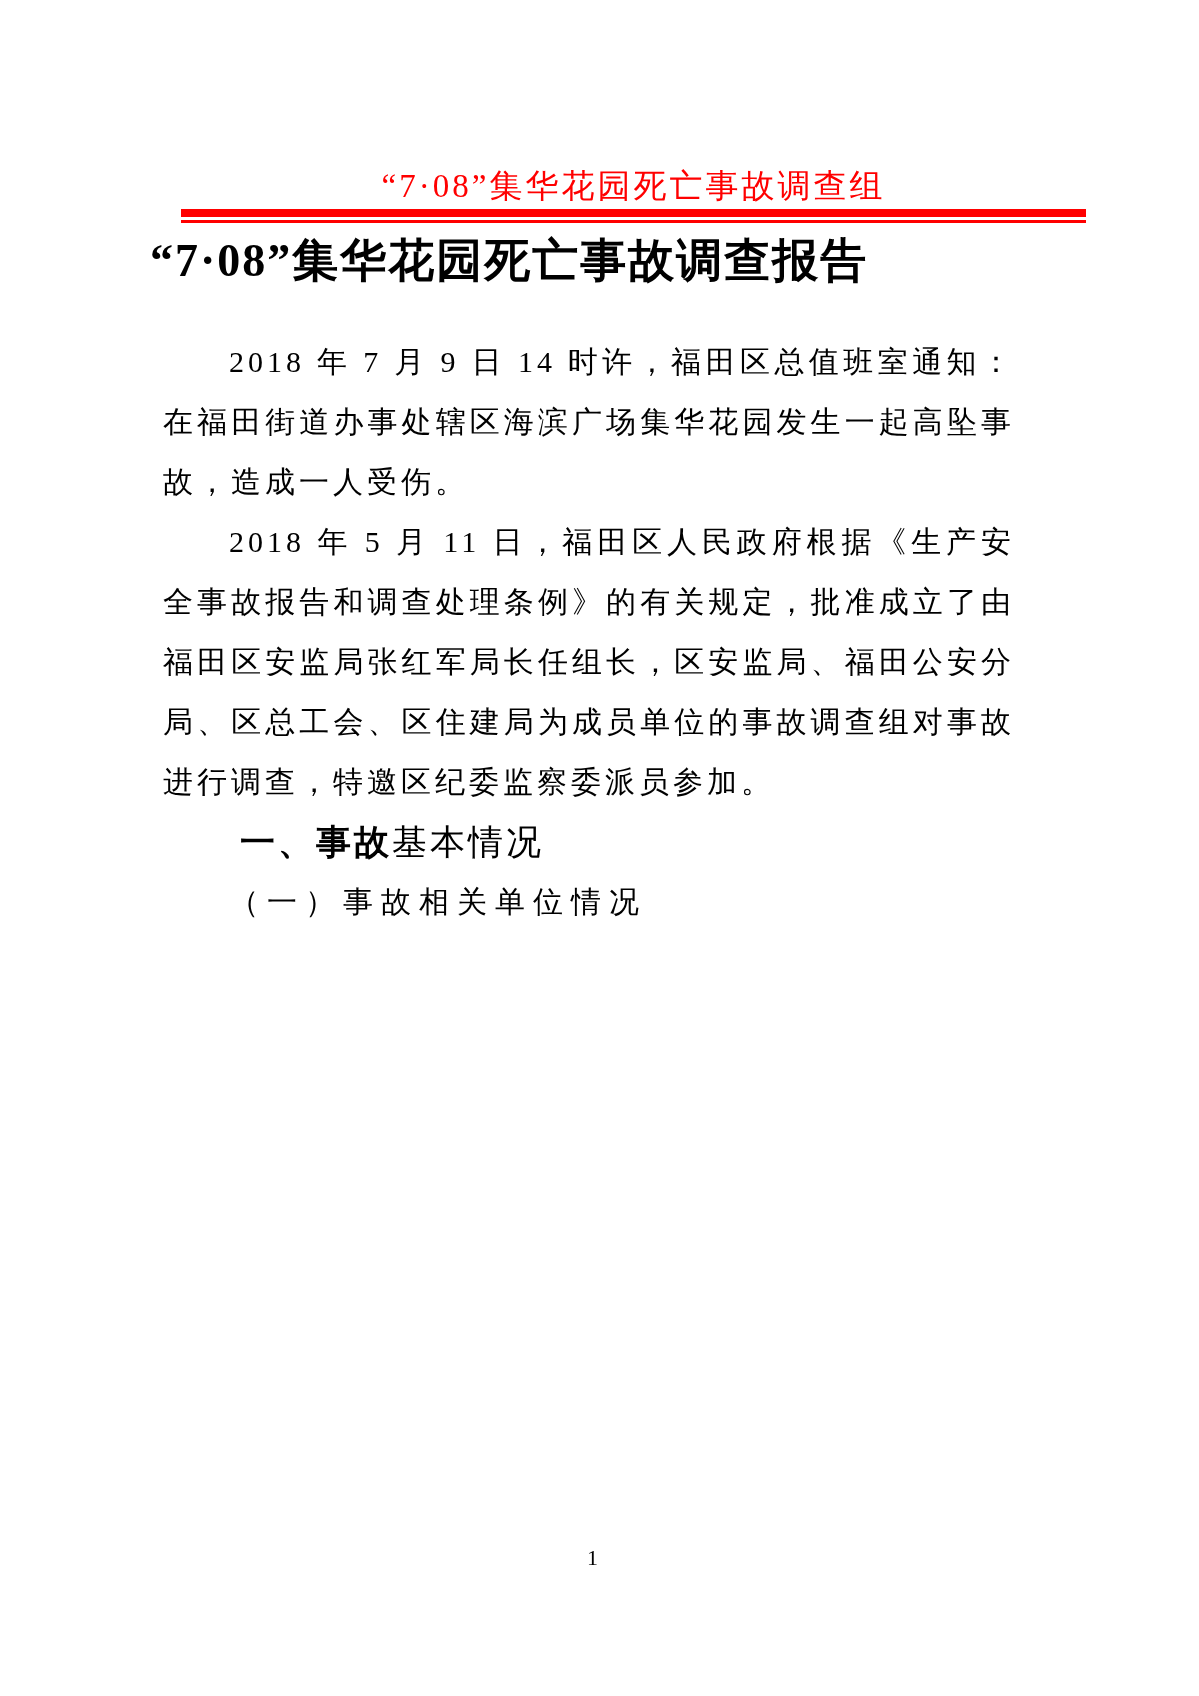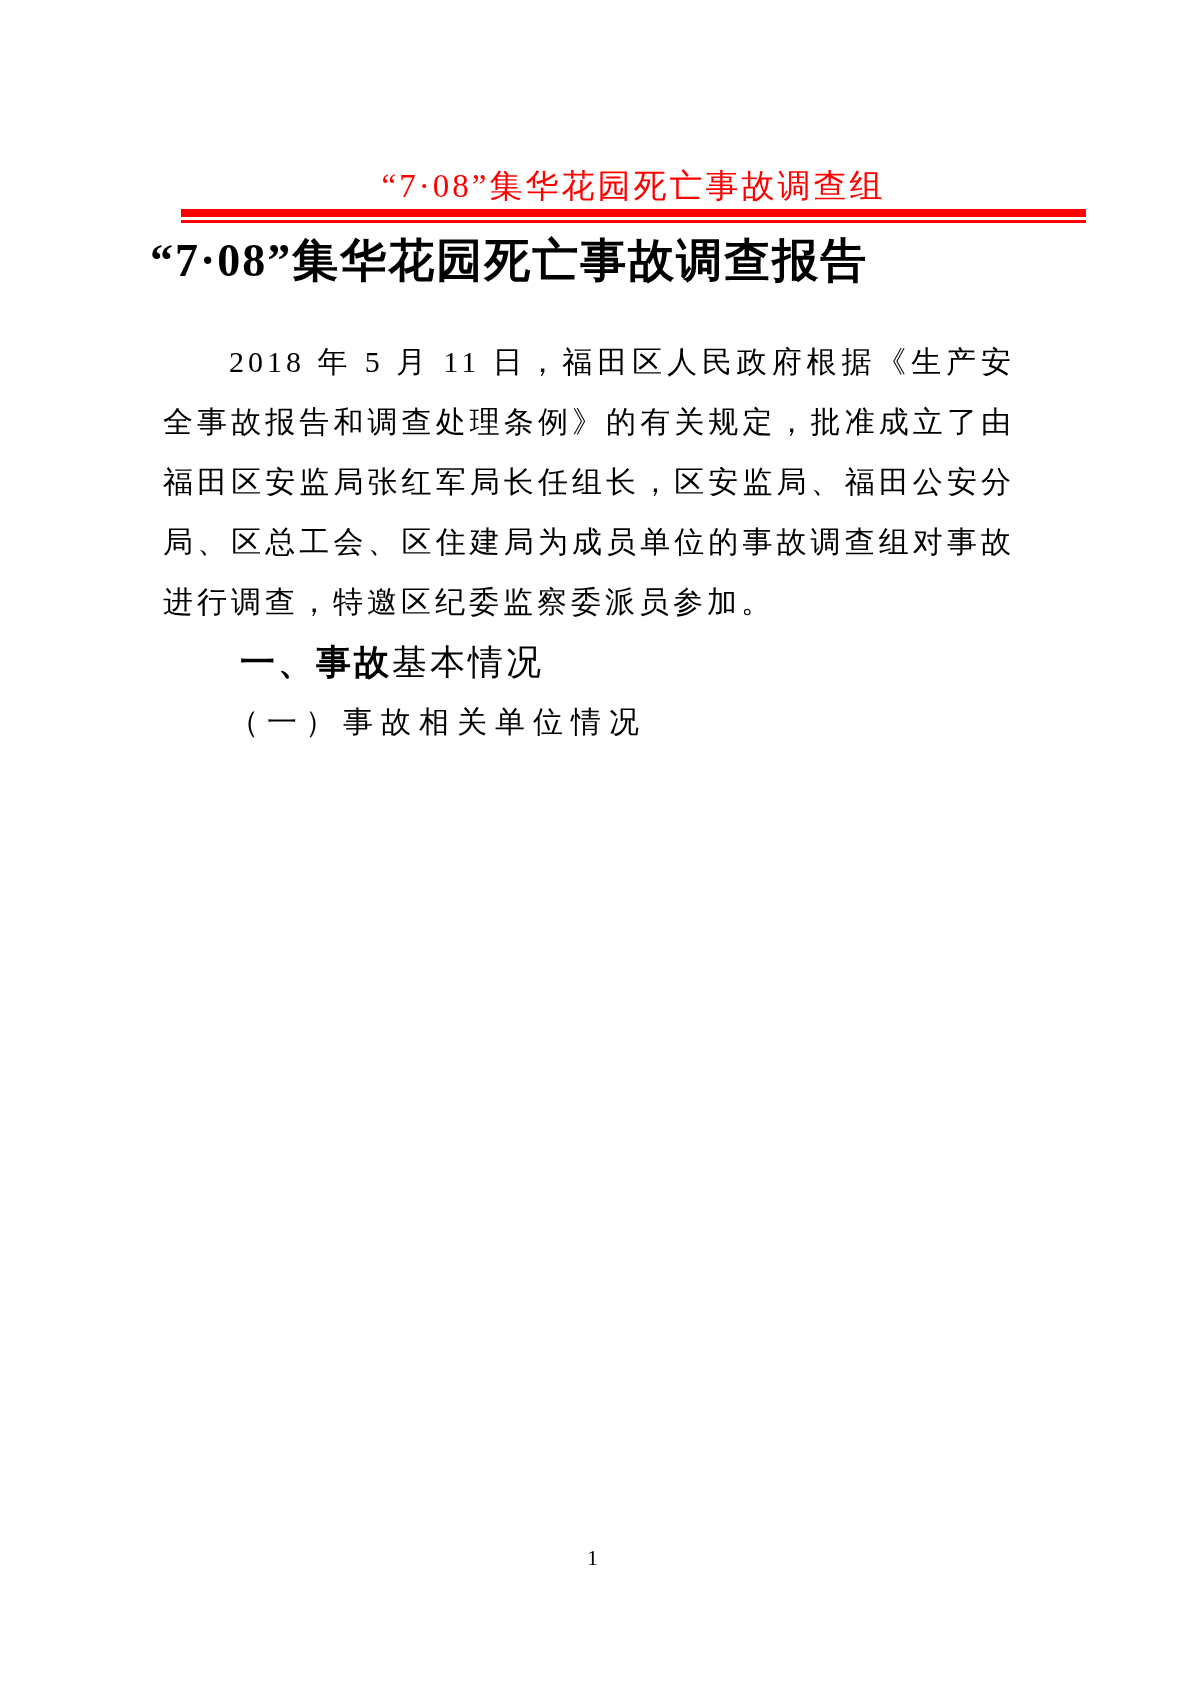--- a/index.html
+++ b/index.html
@@ -93,6 +93,7 @@
   <div class="doc-title">“7·08”集华花园死亡事故调查报告</div>
 
   <div class="body-text">
+    <p>2018 年 7 月 9 日 14 时许，福田区总值班室通知：在福田街道办事处辖区海滨广场集华花园发生一起高坠事故，造成一人受伤。</p>
     <p>2018 年 5 月 11 日，福田区人民政府根据《生产安全事故报告和调查处理条例》的有关规定，批准成立了由福田区安监局张红军局长任组长，区安监局、福田公安分局、区总工会、区住建局为成员单位的事故调查组对事故进行调查，特邀区纪委监察委派员参加。</p>
     <p class="heading1"><span class="h-strong">一、事故</span><span class="h-medium">基本情况</span></p>
     <p class="subheading">（一）事故相关单位情况</p>

